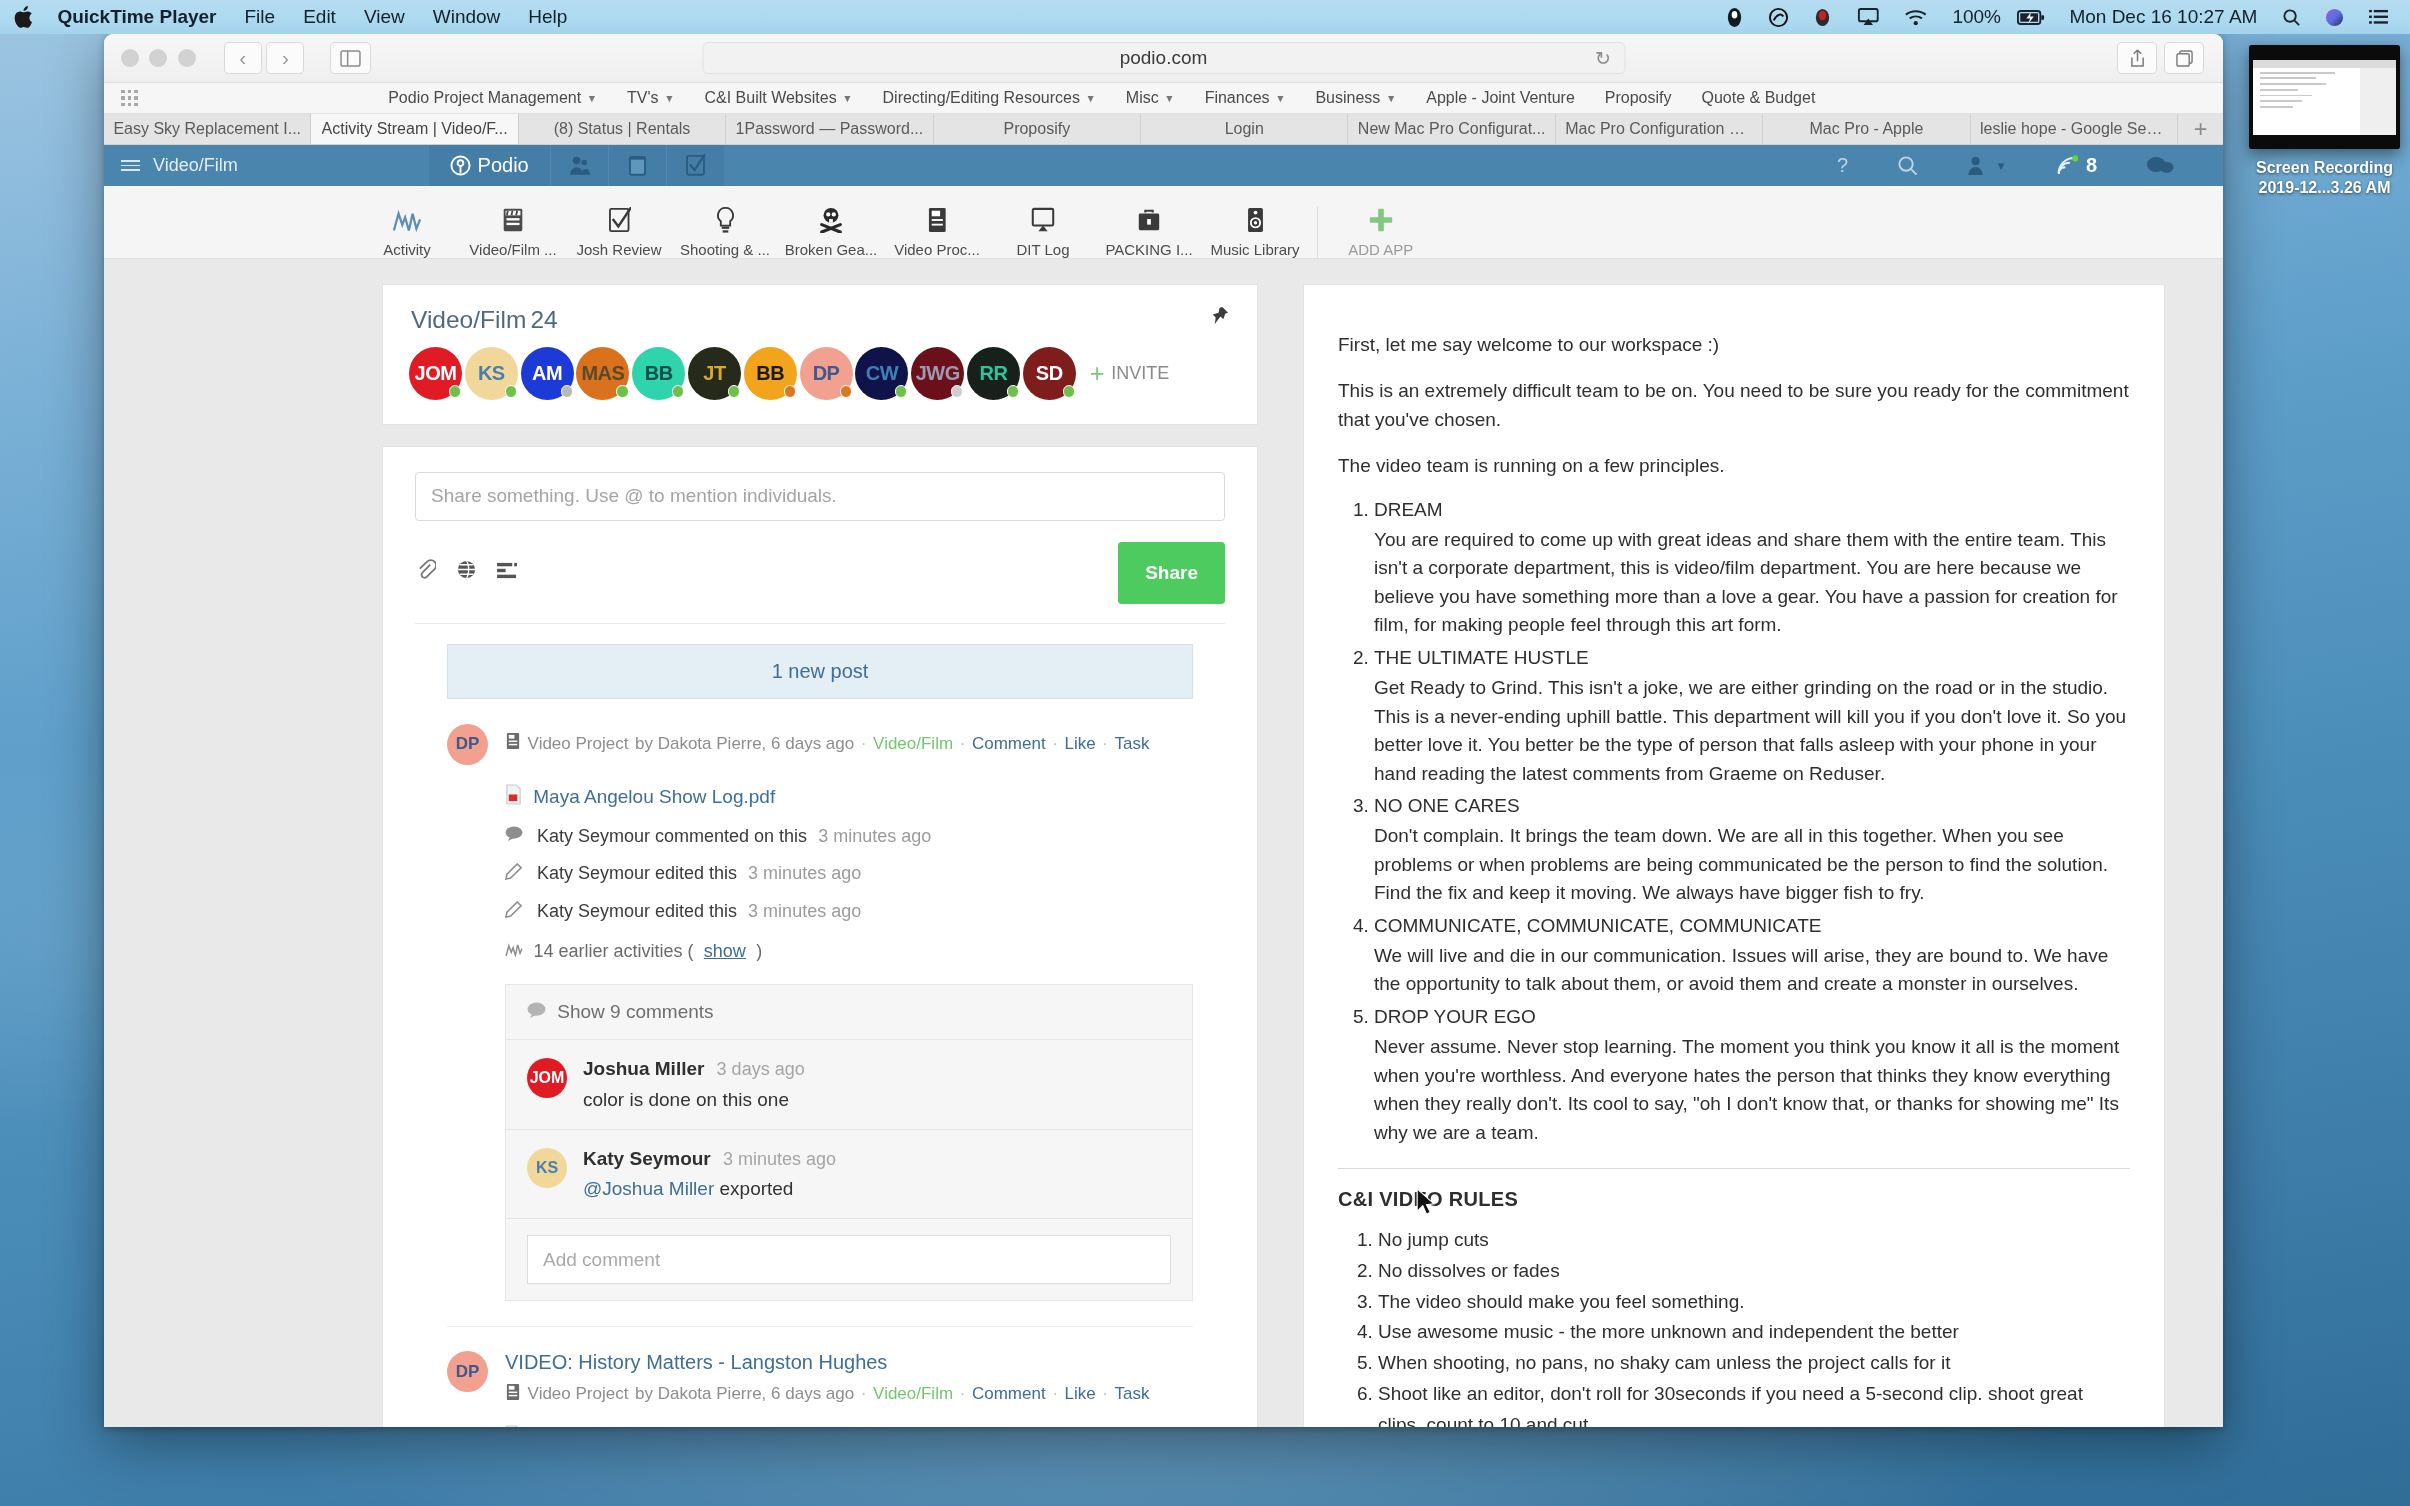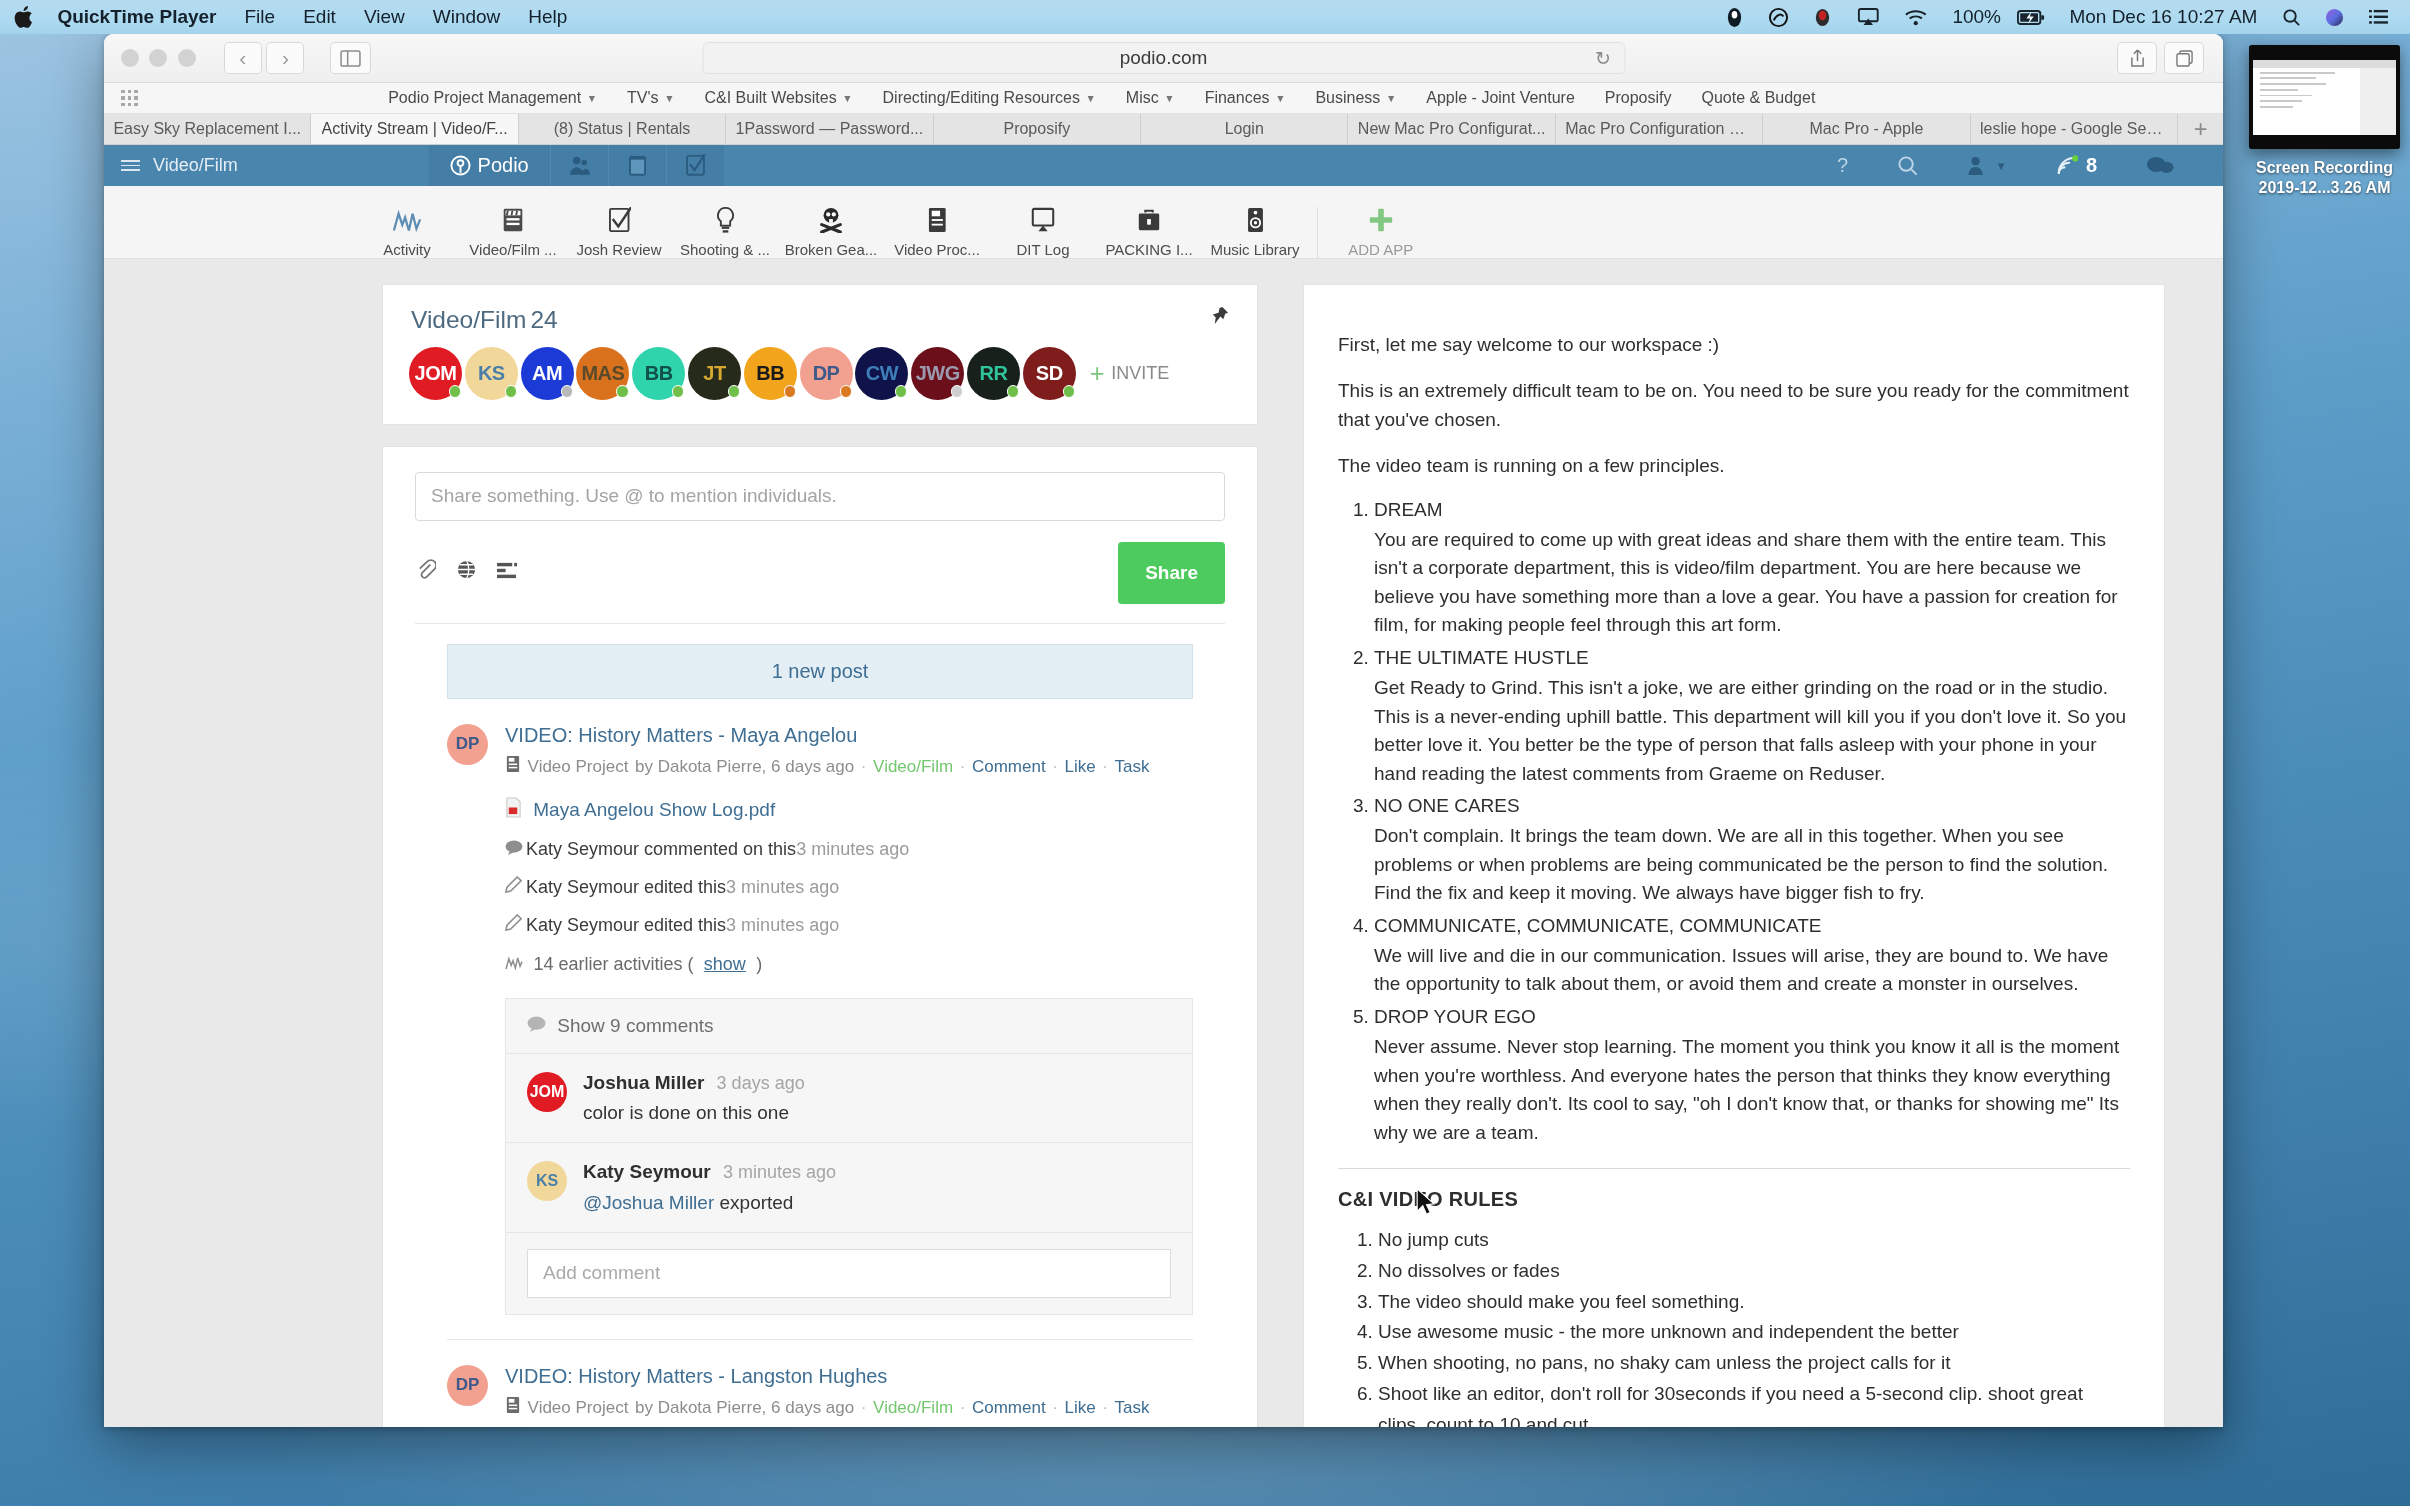--- a/index.html
+++ b/index.html
@@ -717,7 +717,6 @@
             <div class="post-row">
               <span class="p-av" style="background:#f2a08f;color:#3d5a8a;">DP</span>
               <div style="flex:1">
-                <div class="p-title">VIDEO: History Matters - Maya Angelou</div>
                 <div class="p-meta">
                   <span>
                     <svg width="16" height="18" viewBox="0 0 17 19">

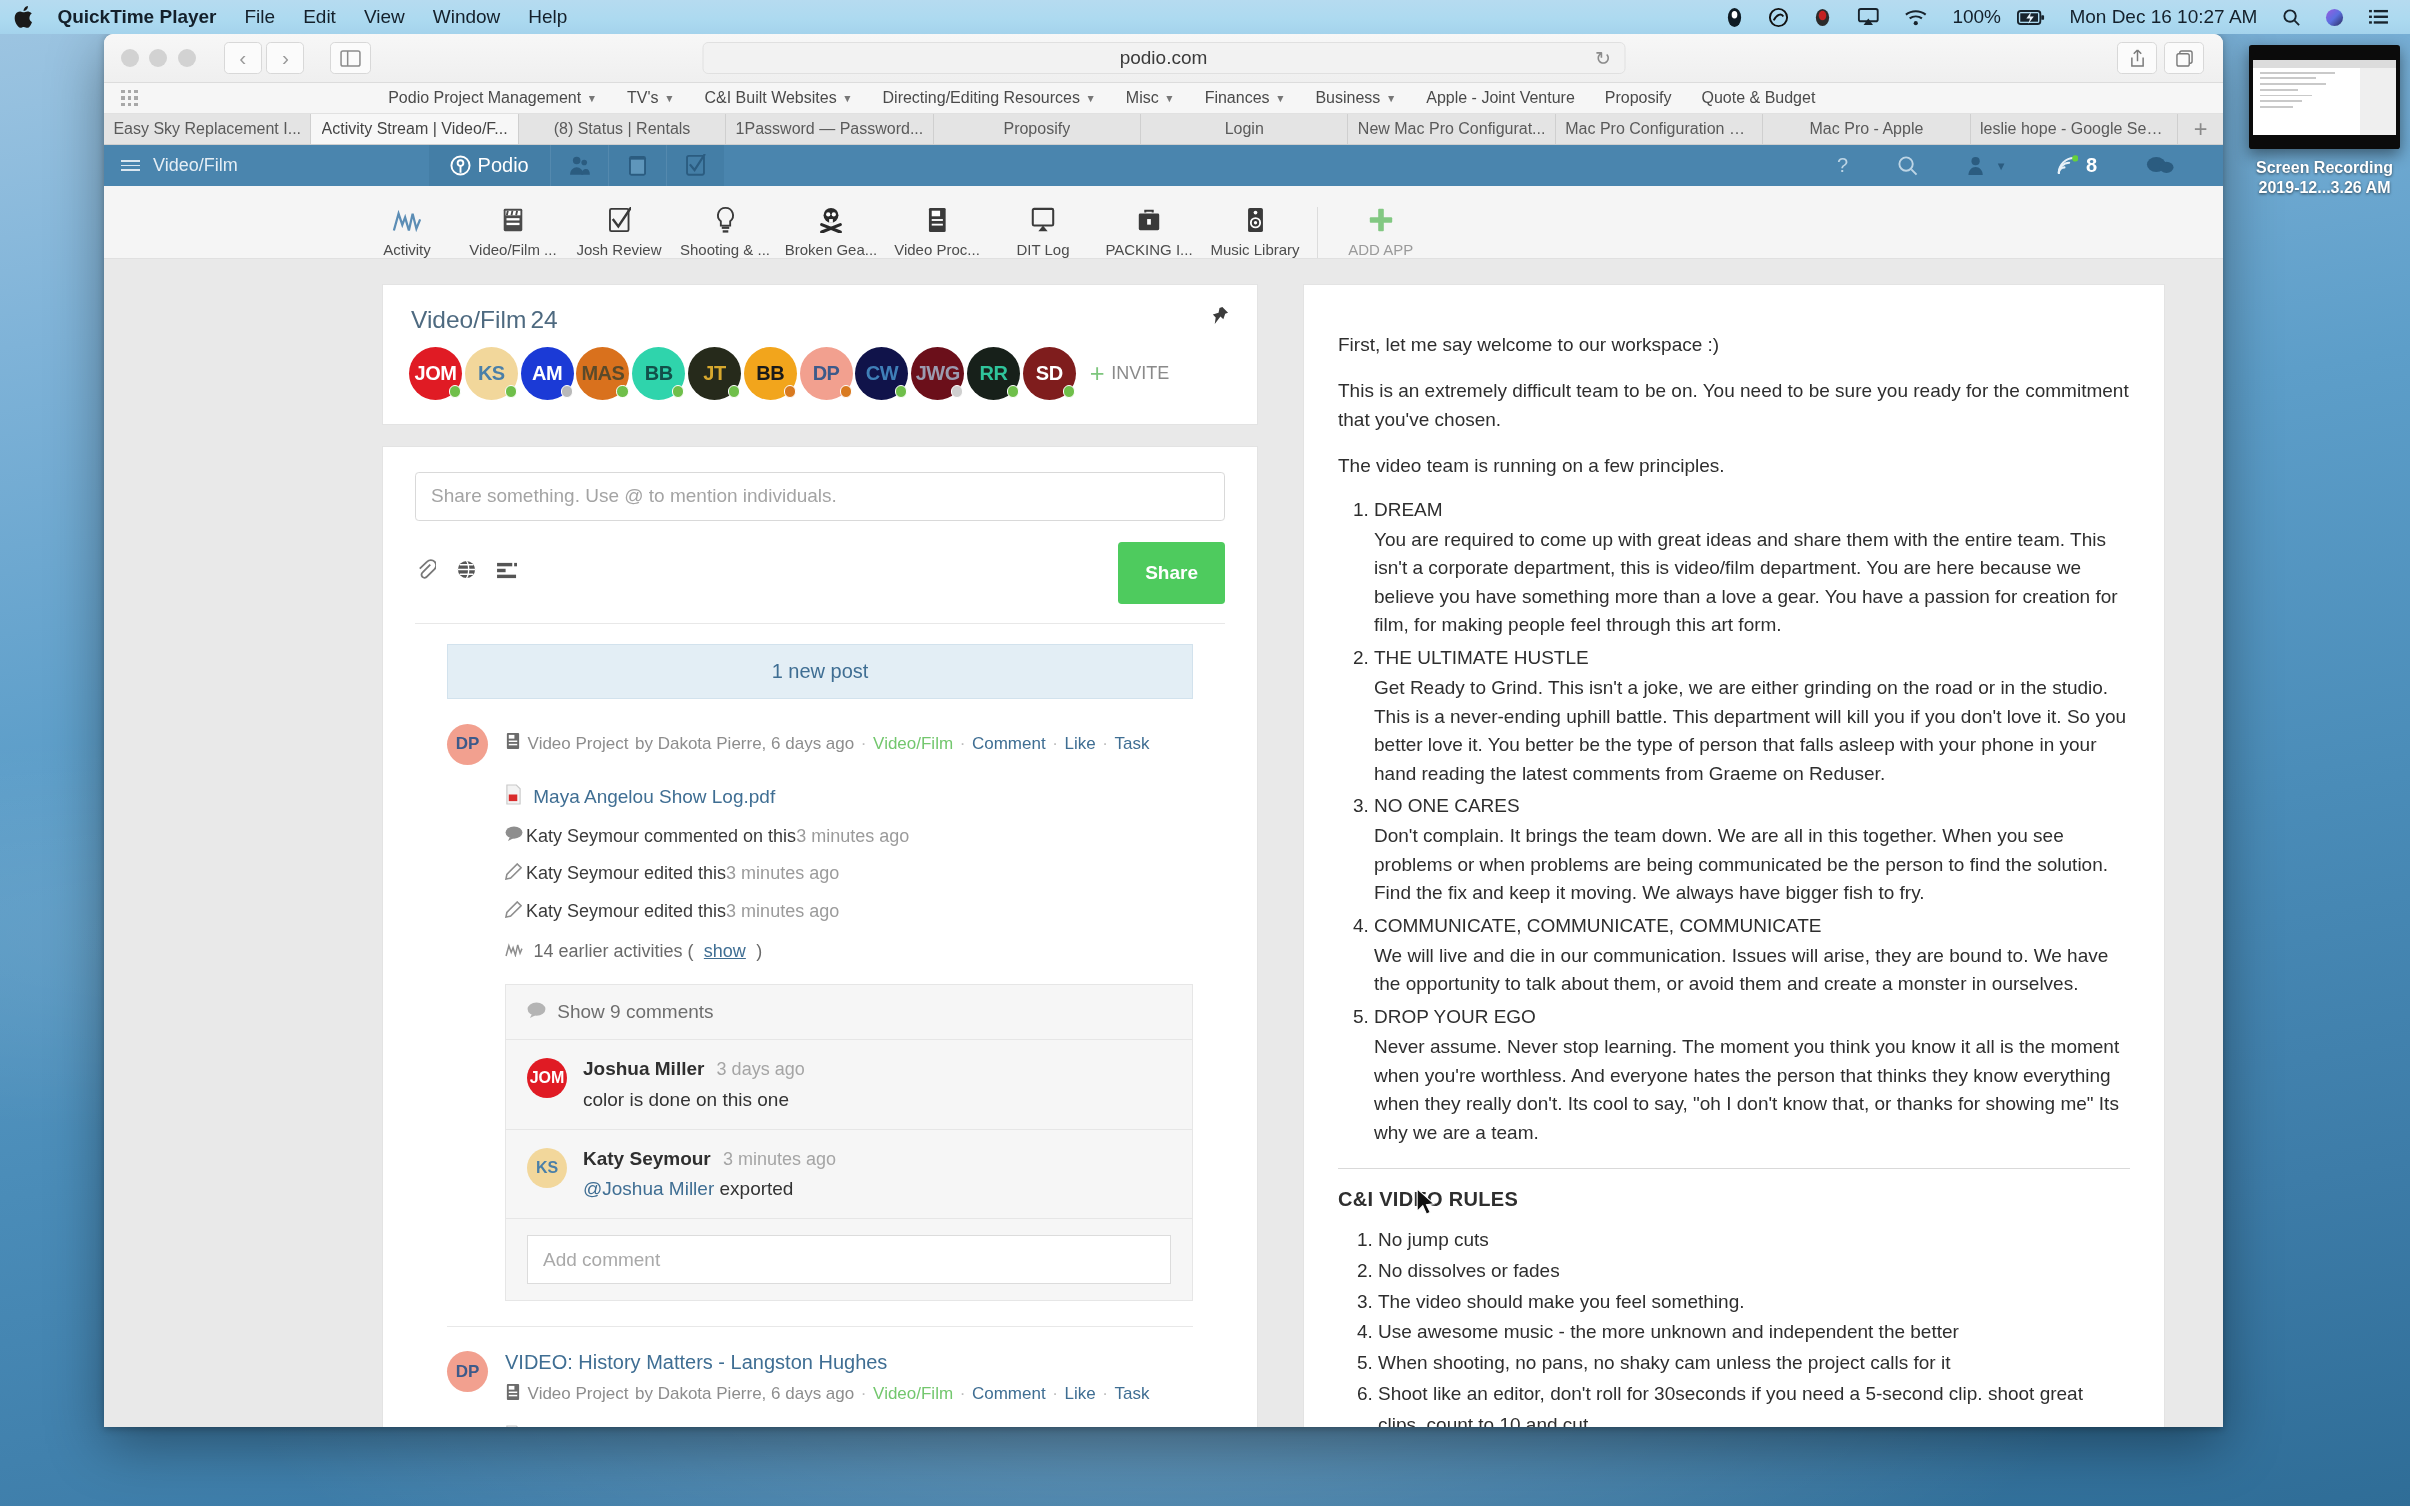--- a/index.html
+++ b/index.html
@@ -173,7 +173,7 @@
   .p-meta .lnk{color:#3f6e93;}
   .p-meta .sep{color:#bcbcbc;}
   .attach{margin:19px 0 0 58px;display:flex;align-items:center;gap:11.3px;font-size:19px;color:#3f6e93;}
-  .act{margin:16px 0 0 58px;display:flex;align-items:center;gap:0;font-size:18px;color:#3b3b3b;}
+  .act{margin:16px 0 0 58px;display:flex;align-items:center;gap:11px;font-size:18px;color:#3b3b3b;}
   .act .t{color:#9b9b9b;}
   .act .ic{width:21px;color:#8e8e8e;font-size:17px;}
   .earlier{margin:18px 0 0 58px;font-size:18px;color:#6a6a6a;display:flex;gap:10.4px;align-items:center;}

